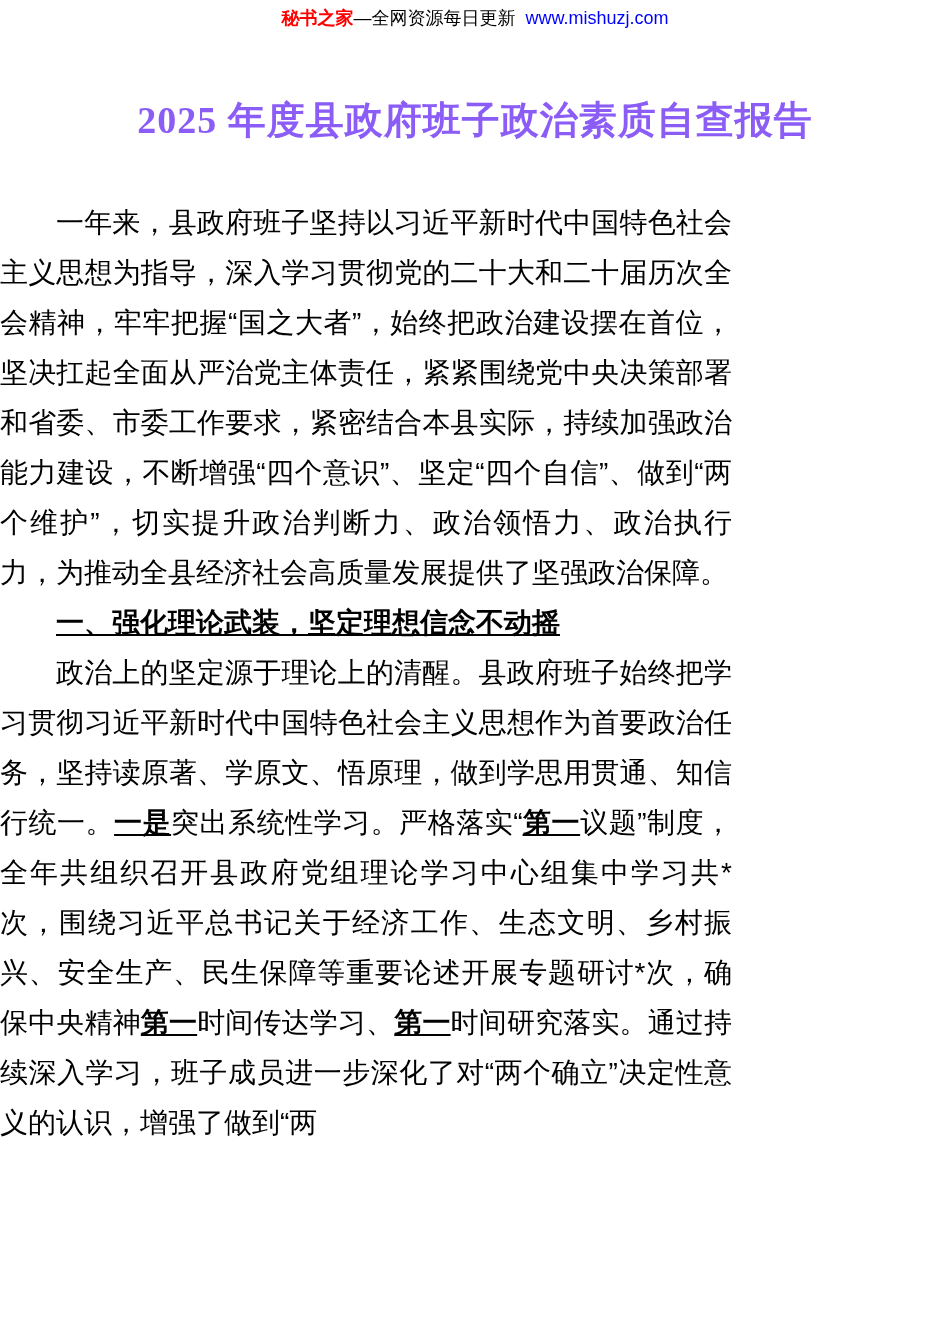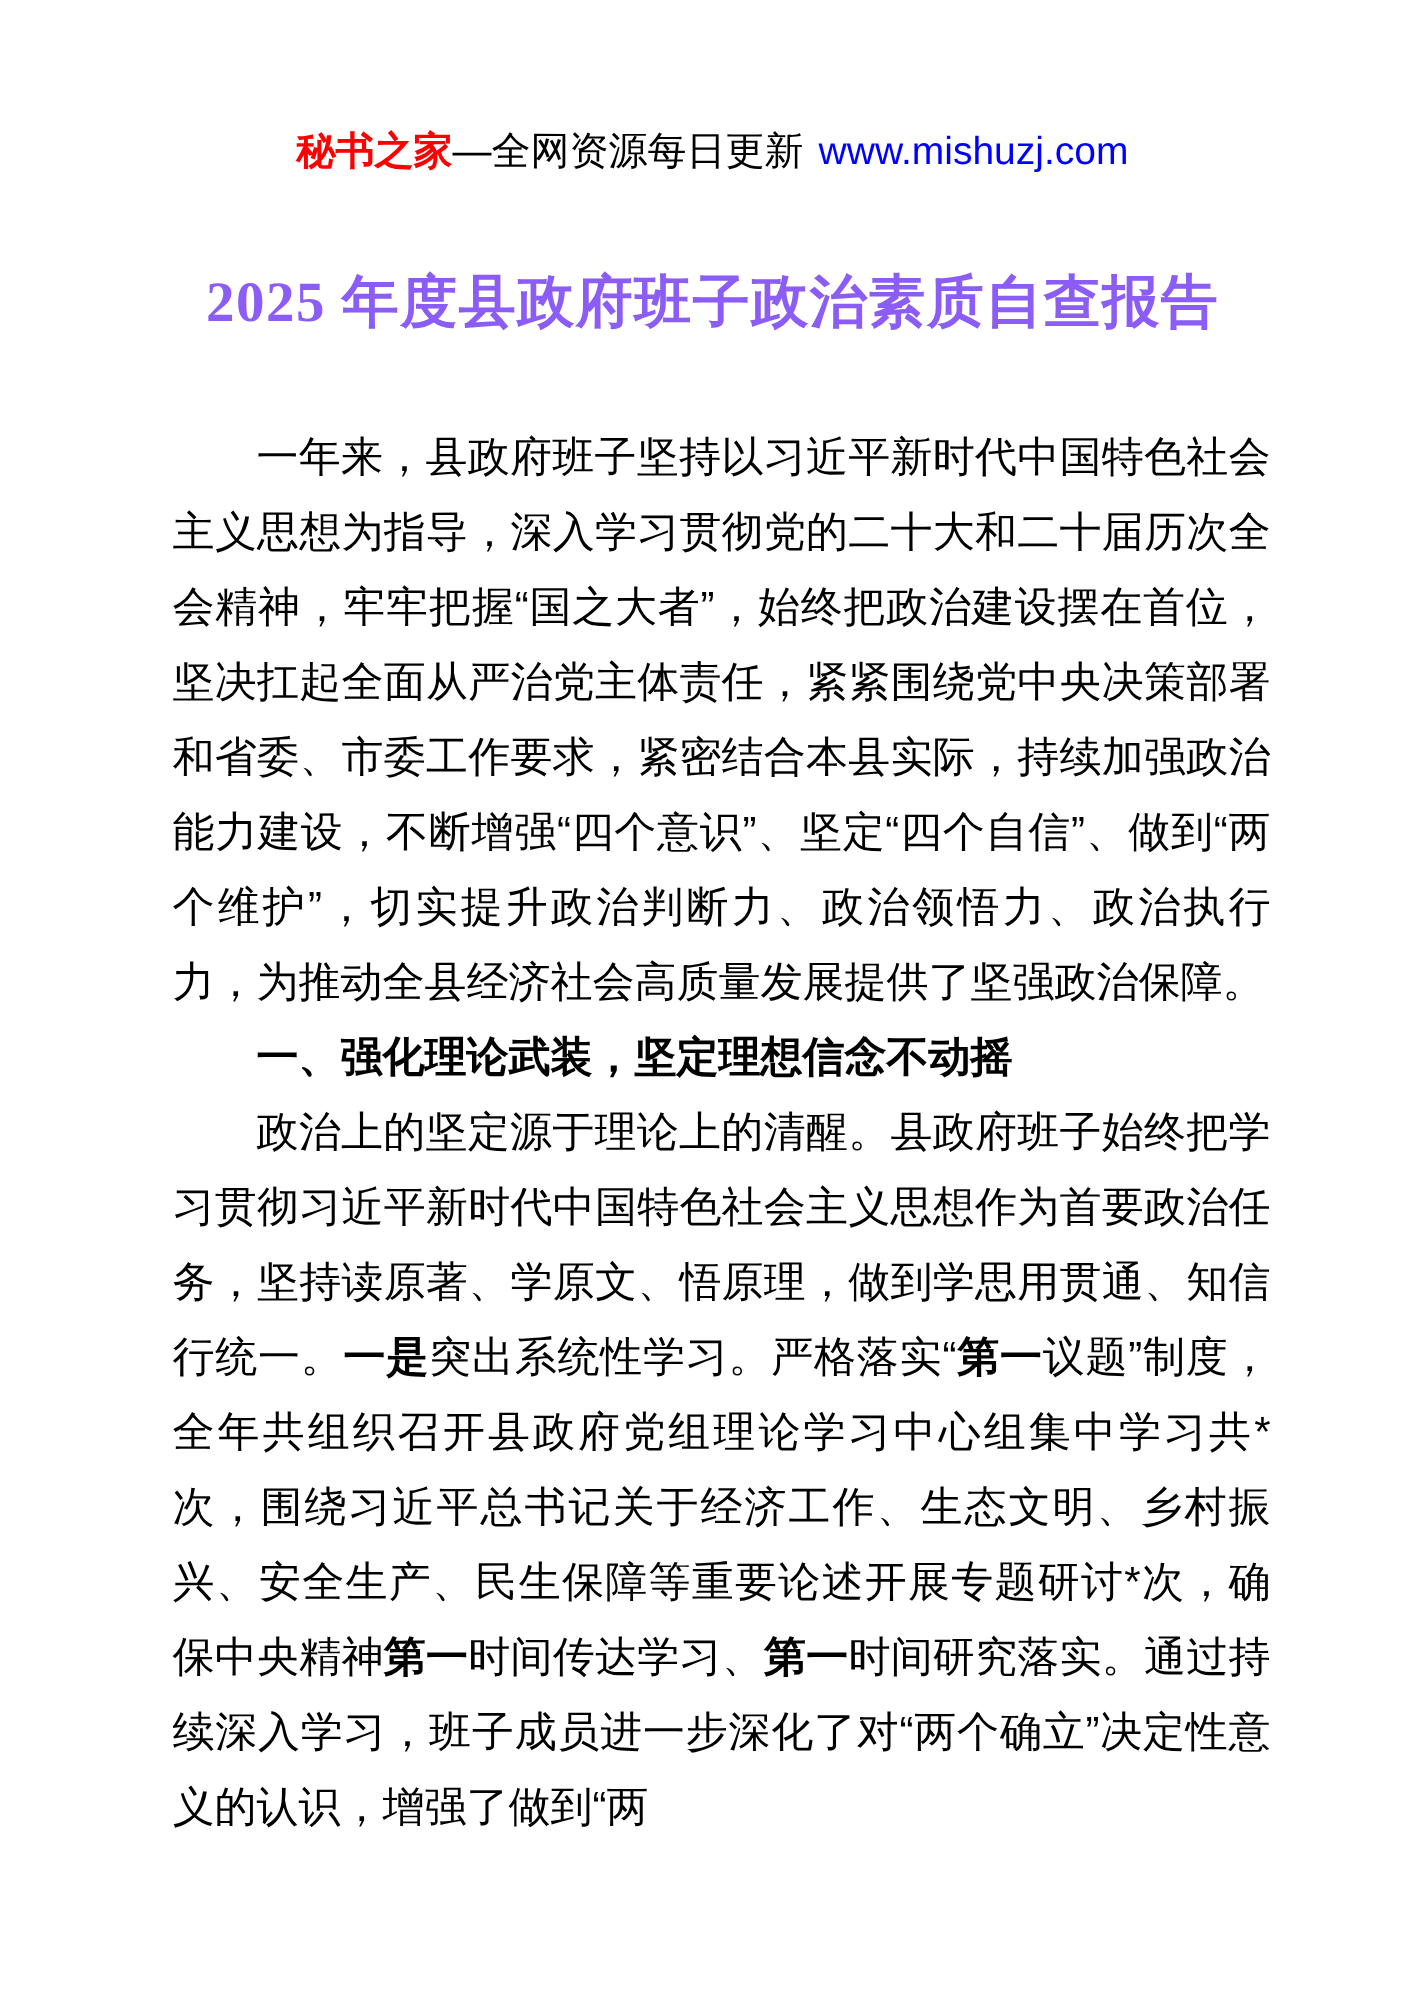--- a/index.html
+++ b/index.html
@@ -17,9 +17,8 @@
     color: #000000;
   }
   .site-header {
-    margin-top: 82px;
     text-align: center;
-    font-size: 26px;
+    font-size: 18px;
     line-height: 36px;
     white-space: nowrap;
   }

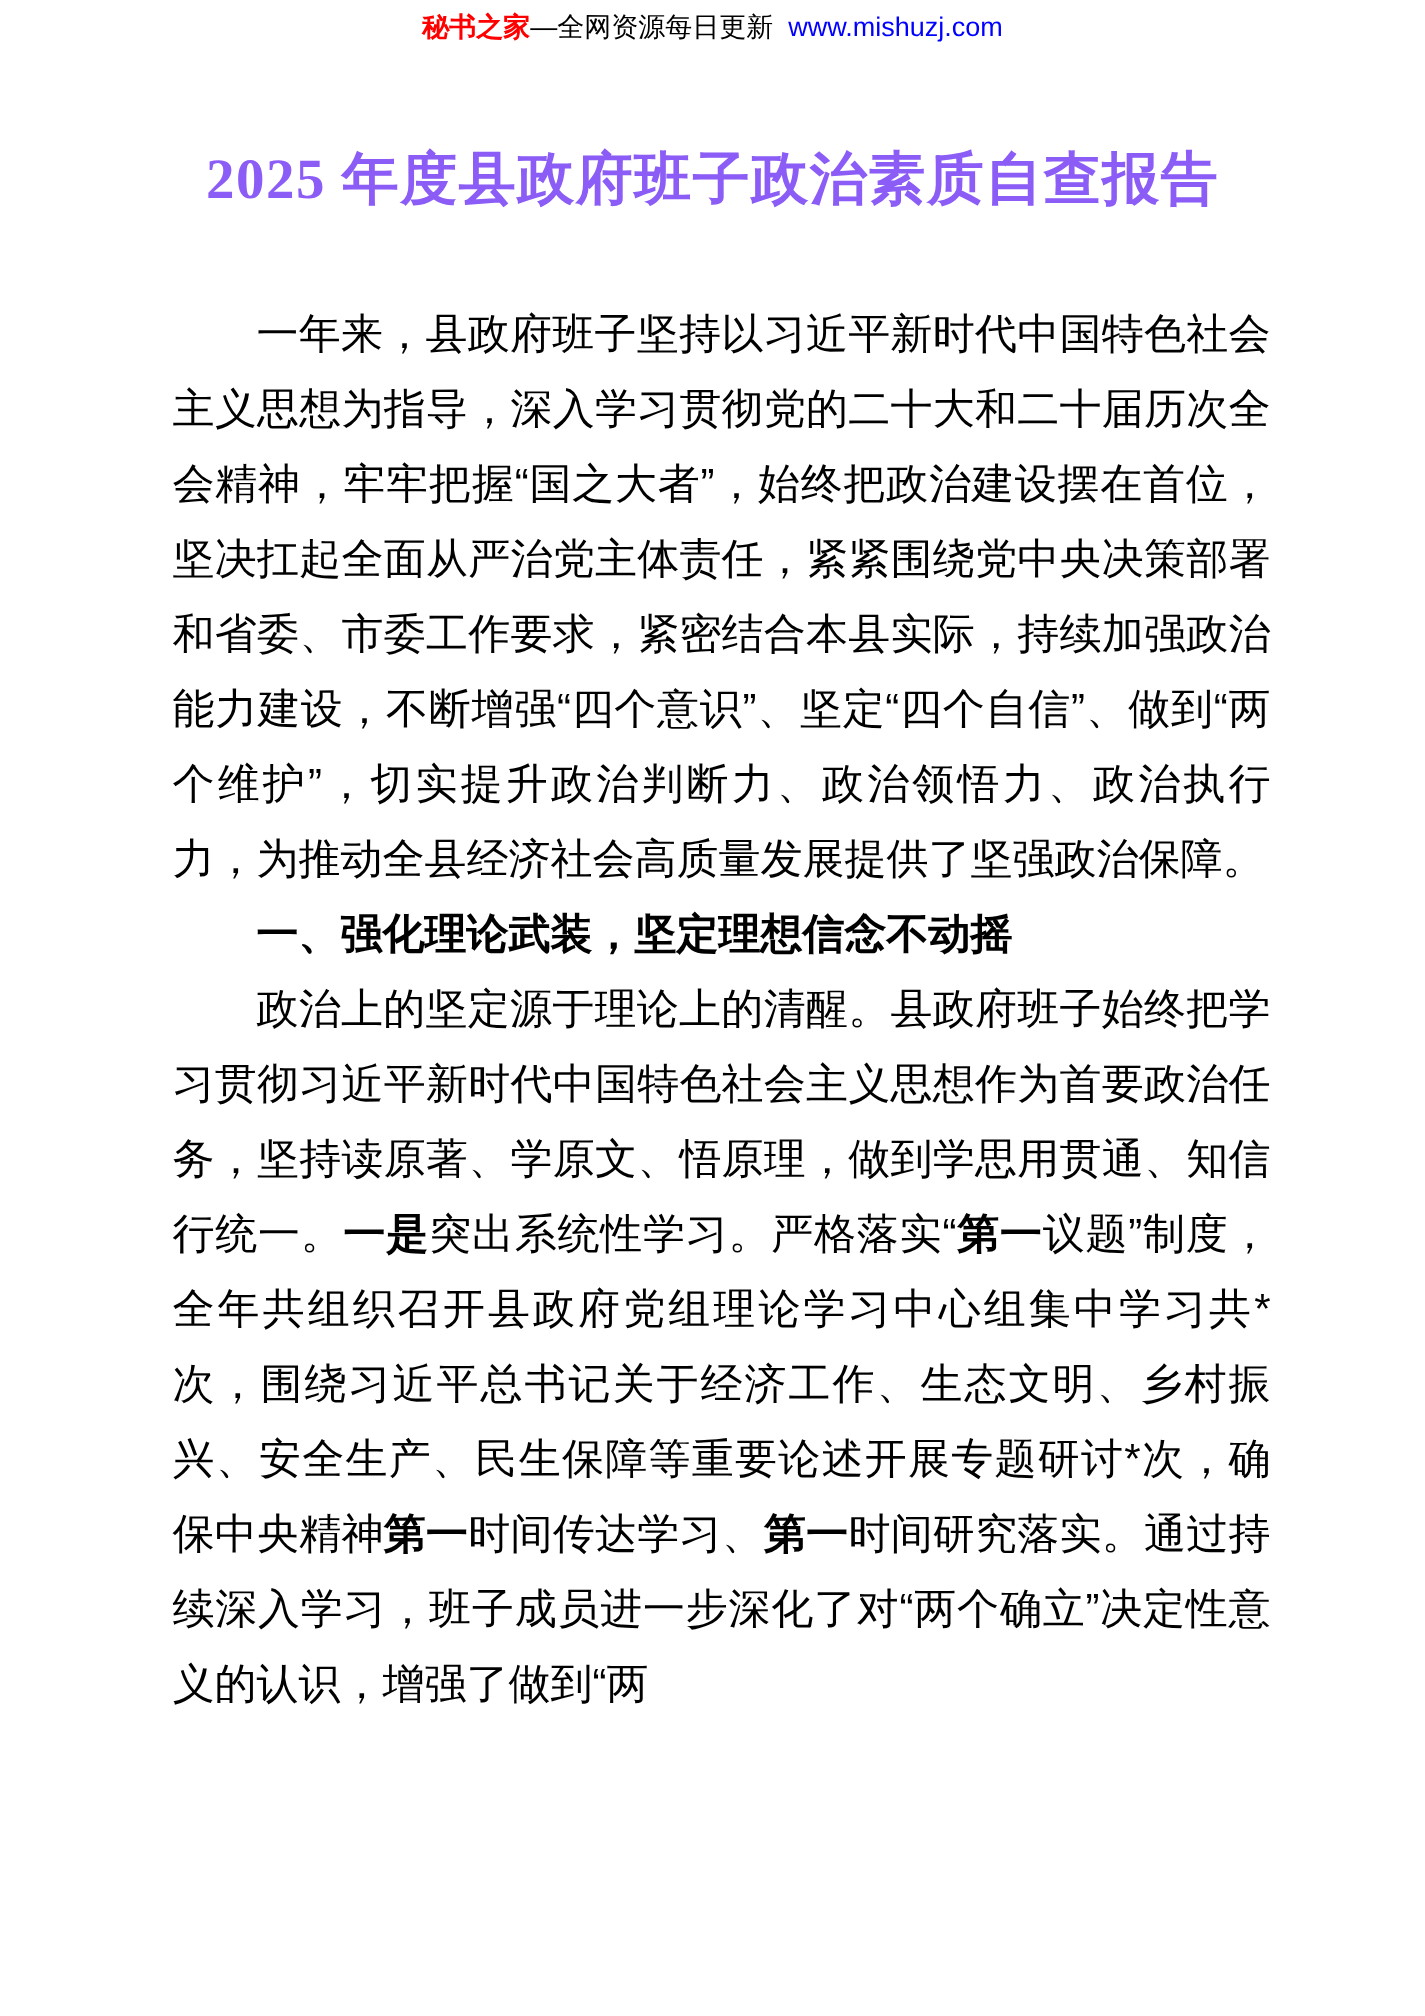--- a/index.html
+++ b/index.html
@@ -49,7 +49,6 @@
   }
   .content {
     margin-top: 50px;
-    padding-left: 115px;
     width: 732px;
     font-size: 28px;
     line-height: 50px;

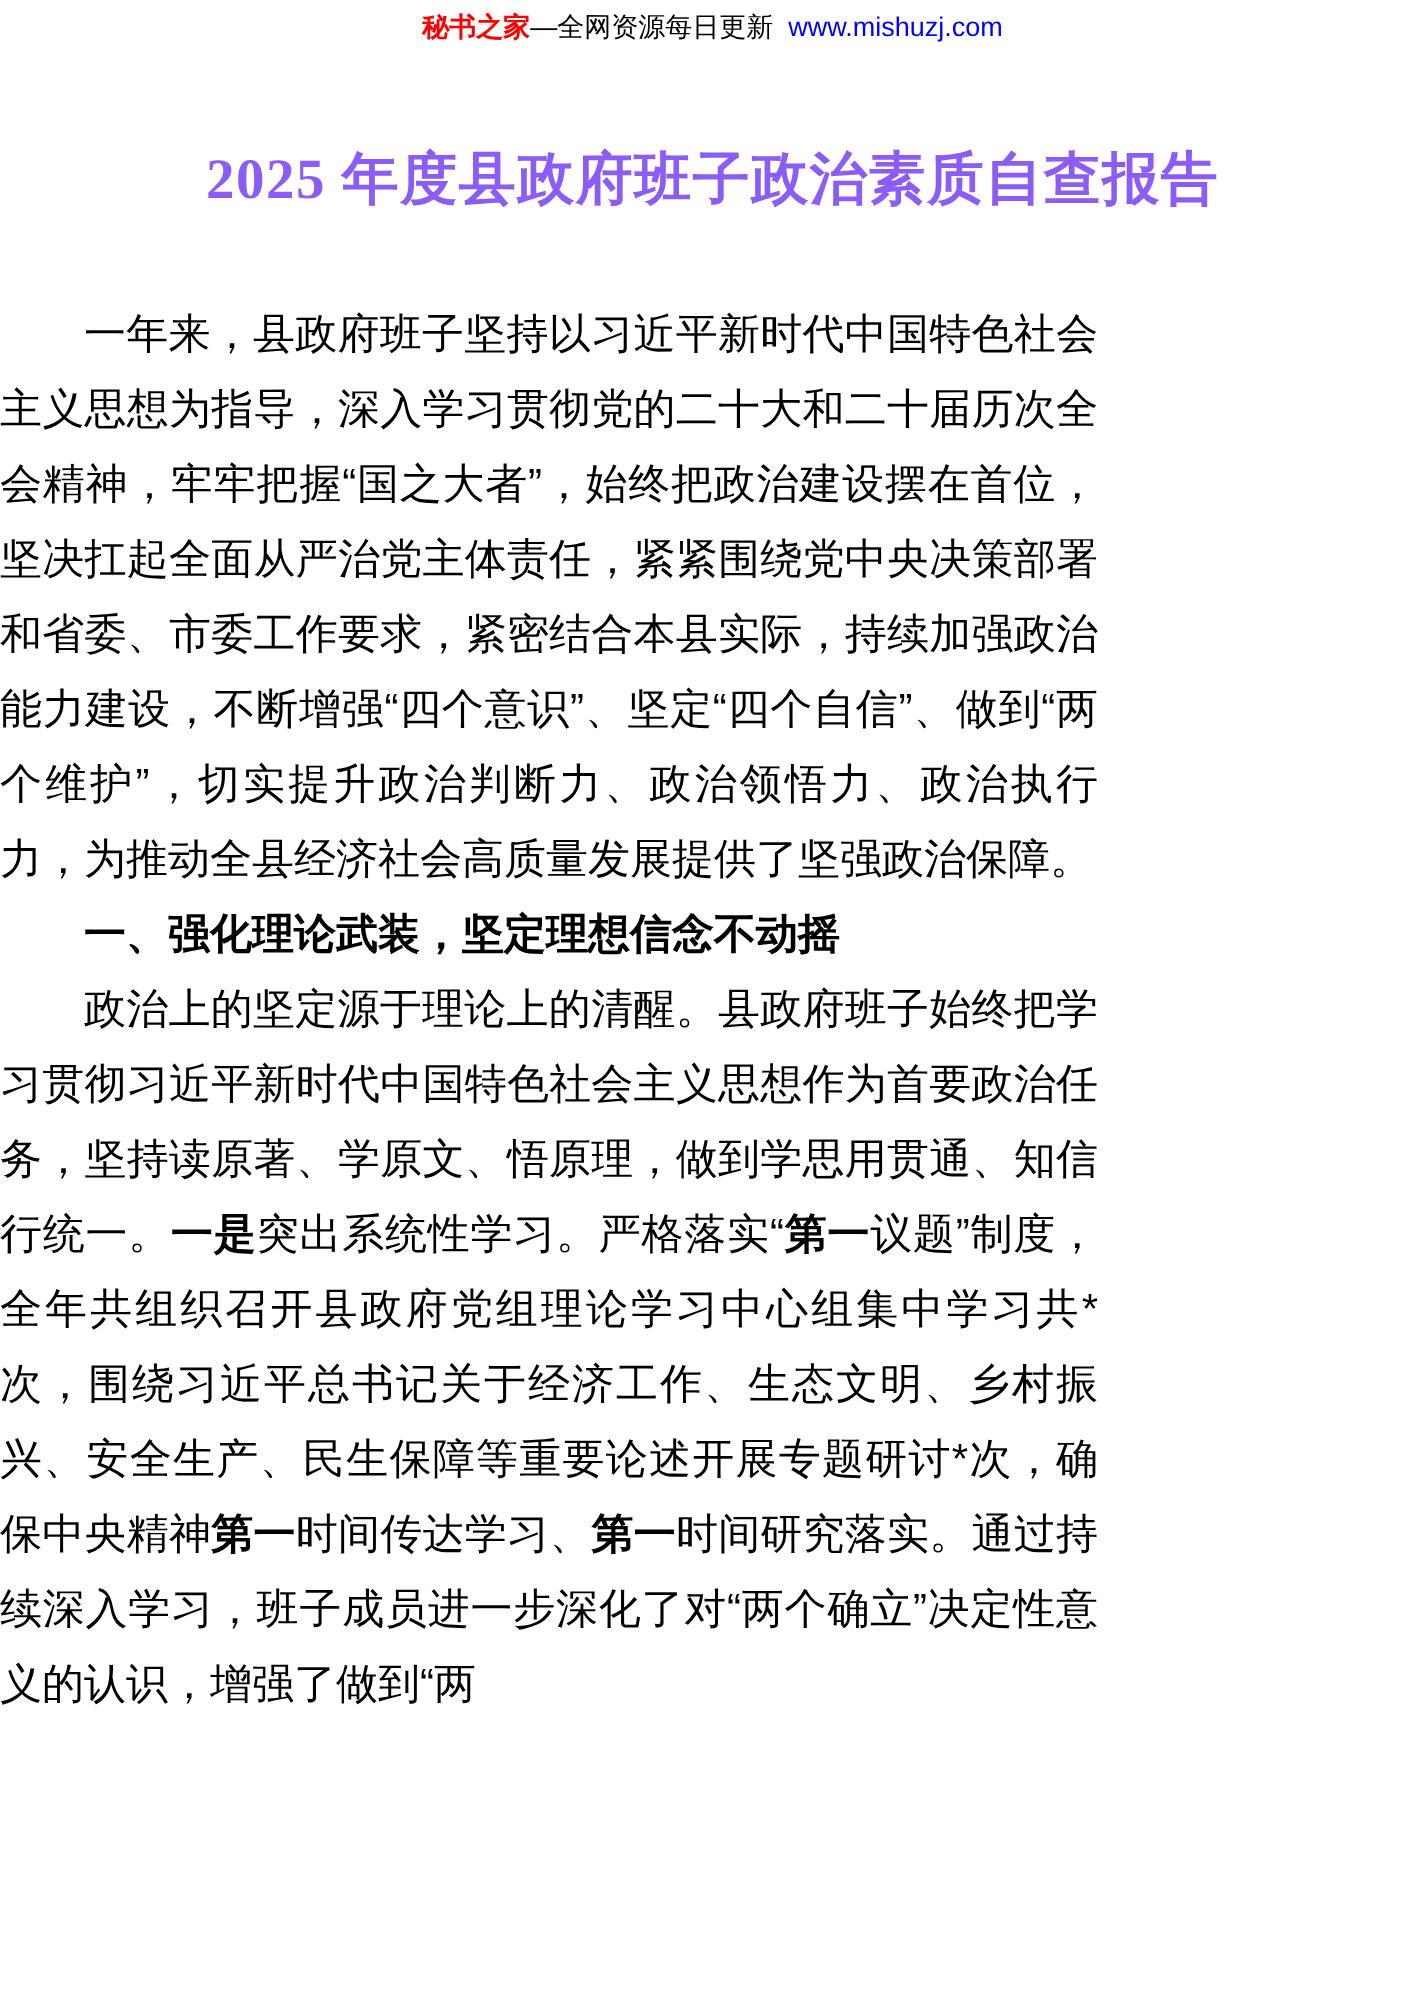--- a/index.html
+++ b/index.html
@@ -66,6 +66,7 @@
   }
   .content span.bold {
     font-weight: bold;
+    text-decoration: underline;
   }
 </style>
 </head>

